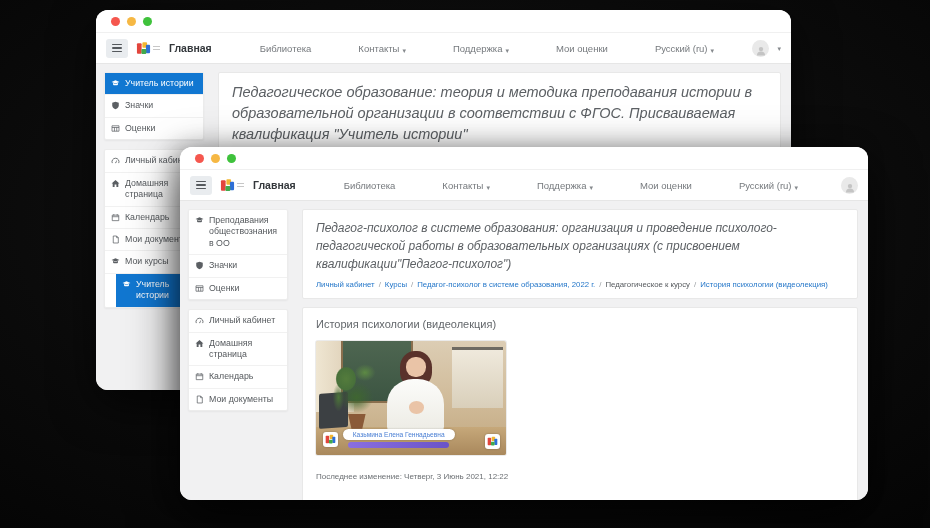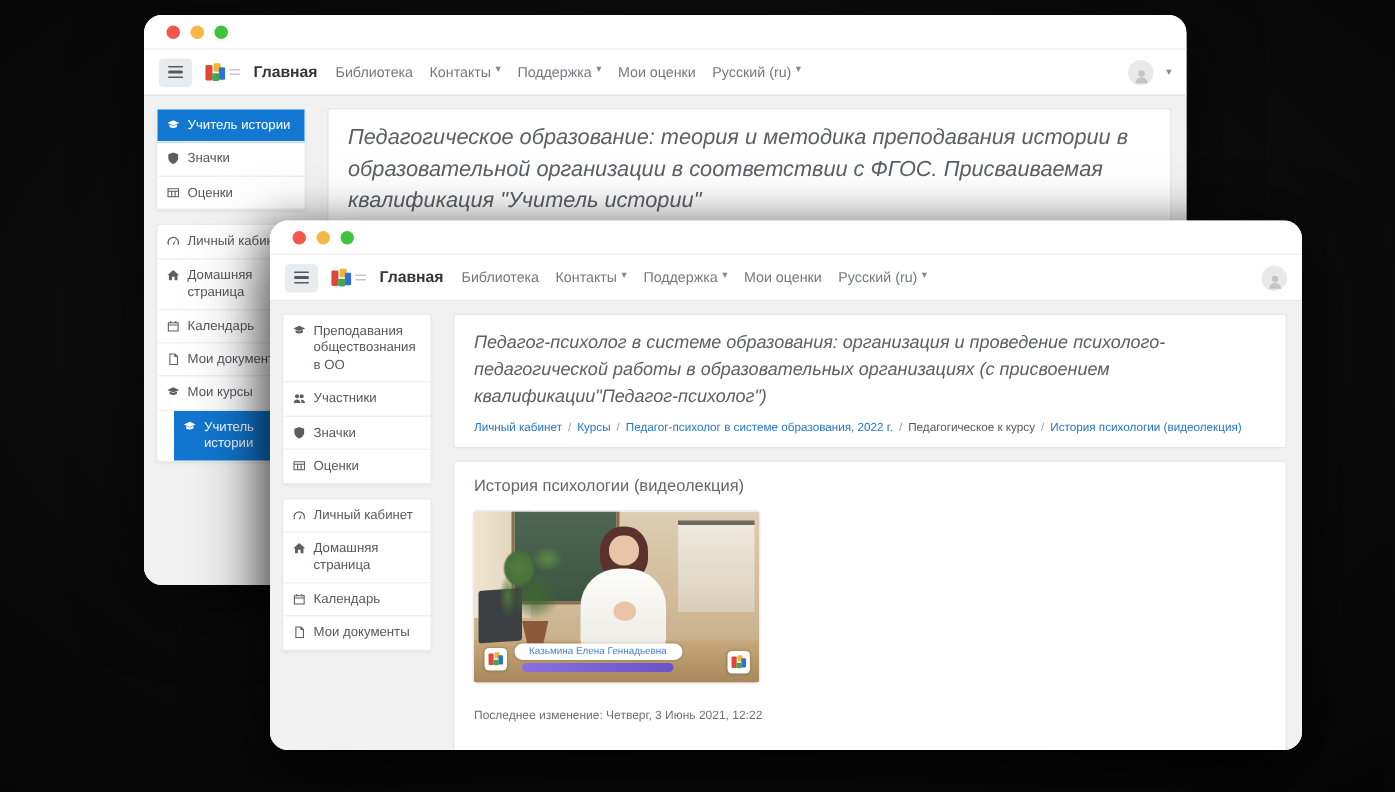--- a/index.html
+++ b/index.html
@@ -26,7 +26,7 @@
   .logolines i{width:7px;height:1.5px;background:#c7c7c7;}
   .brand{font-size:10.5px;font-weight:bold;color:#33373b;text-decoration:none;margin:0 4px 0 1px;cursor:pointer;}
   .menu{display:flex;align-items:center;gap:11px;}
-  .mlink{font-size:9.5px;color:#75797d;text-decoration:none;display:flex;align-items:flex-start;gap:3px;cursor:pointer;}
+  .mlink{font-size:9.5px;color:#75797d;text-decoration:none;display:flex;align-items:flex-end;gap:3px;cursor:pointer;margin-left:36px;}
   .caret{font-size:7px;color:#85898d;line-height:1;}
   .spacer{flex:1;}
   .avatar{width:17px;height:17px;border-radius:50%;background:#e9e9e9;display:flex;align-items:flex-end;

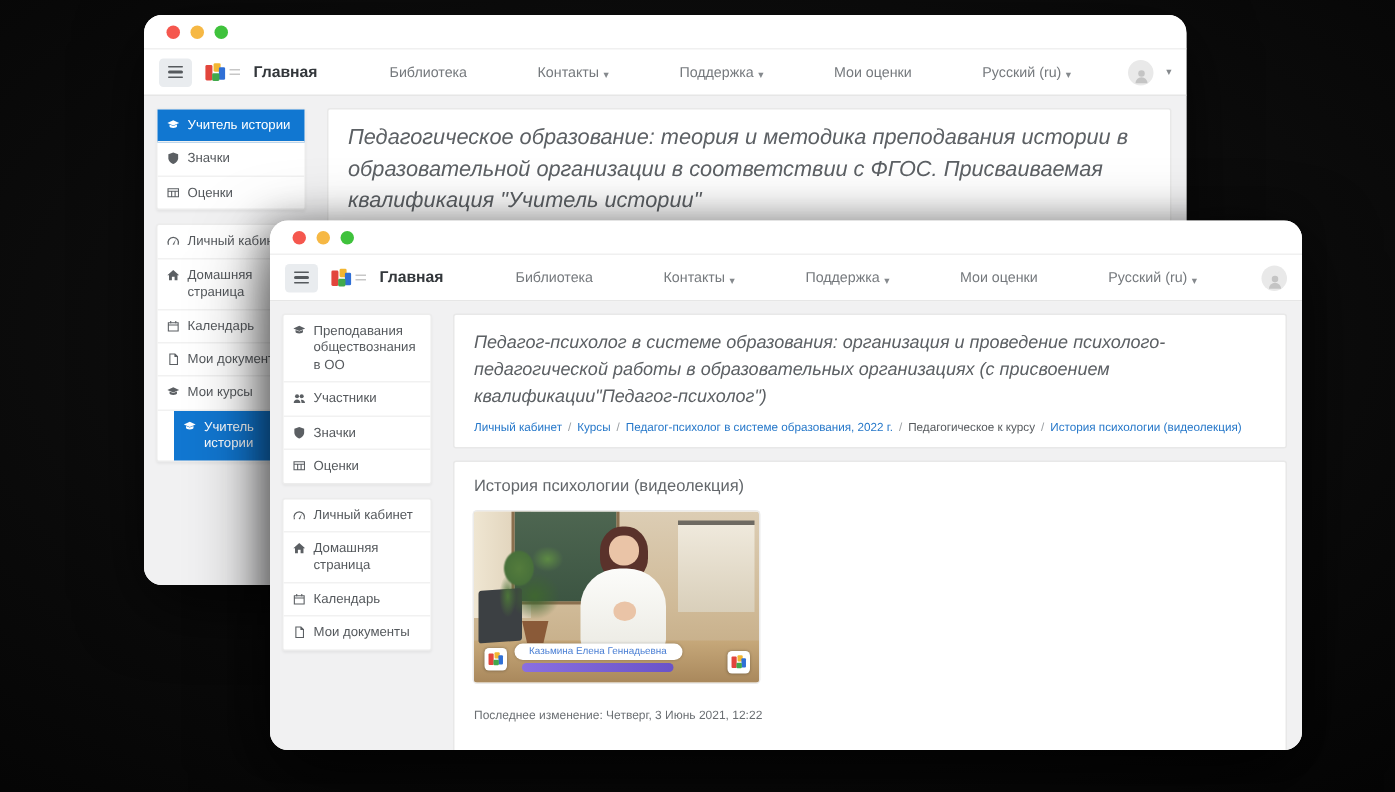--- a/index.html
+++ b/index.html
@@ -333,12 +333,6 @@
           </div>
           <div class="sitem">
             <svg class="si">
-                <use href="#i-users"></use>
-              </svg>
-            <span class="slabel">Участники</span>
-          </div>
-          <div class="sitem">
-            <svg class="si">
                 <use href="#i-shield"></use>
               </svg>
             <span class="slabel">Значки</span>

